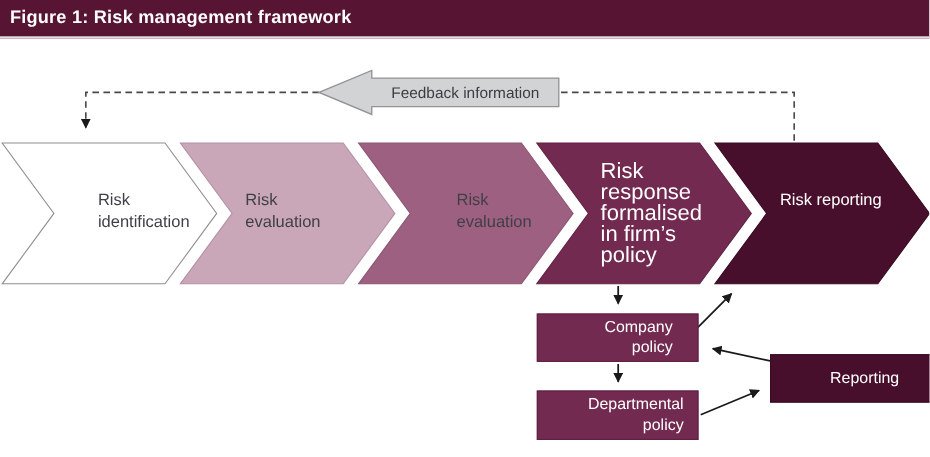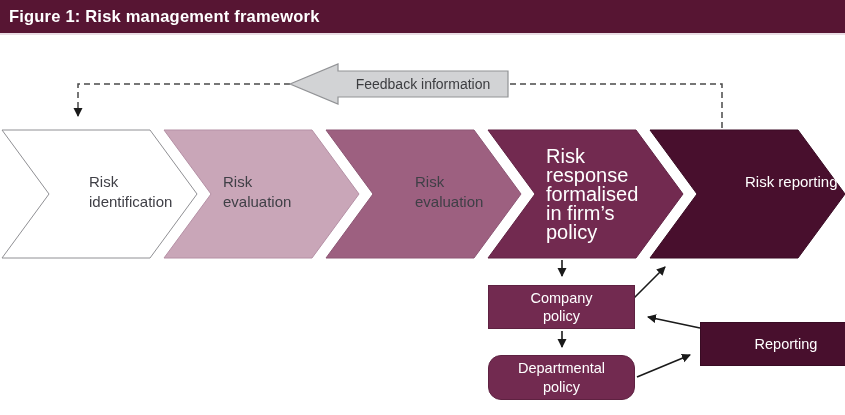--- a/index.html
+++ b/index.html
@@ -87,7 +87,7 @@
 <div class="lbl" style="left:223px;top:172px;width:98px;">Risk evaluation</div>
 <div class="lbl" style="left:385px;top:172px;width:98px;margin-left:30px;">Risk evaluation</div>
 <div class="lbl light small" style="left:546px;top:147px;width:86px;">Risk response formalised in firm’s policy</div>
-<div class="lbl light" style="left:709px;top:172px;width:98px;margin-left:36px;">Risk reporting</div>
+<div class="lbl light" style="left:709px;top:172px;width:98px;">Risk reporting</div>
 
 <div class="node-box magenta box-company">
   <span style="width:100px;">Company policy</span>

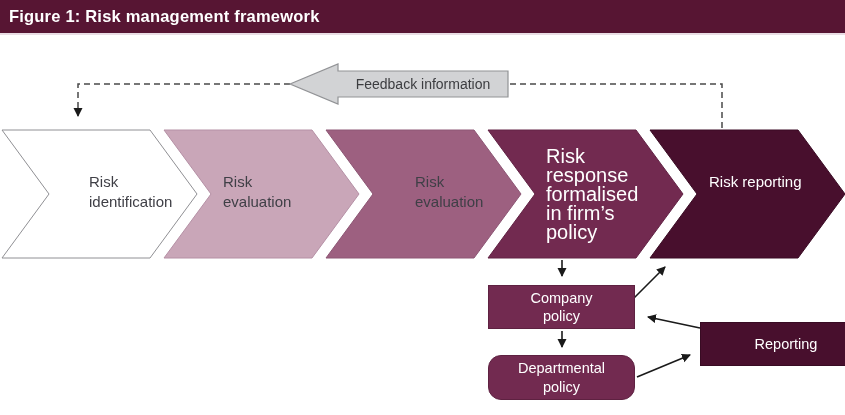--- a/index.html
+++ b/index.html
@@ -40,7 +40,7 @@
   
   .node-box{
     position:absolute;display:flex;align-items:center;justify-content:center;
-    text-align:center;color:#ffffff;font-size:14.5px;line-height:1.25;
+    text-align:right;color:#ffffff;font-size:14.5px;line-height:1.25;
     box-sizing:border-box;
   }
   .node-box.magenta{background:var(--box-magenta);border:1px solid #5e2141;}

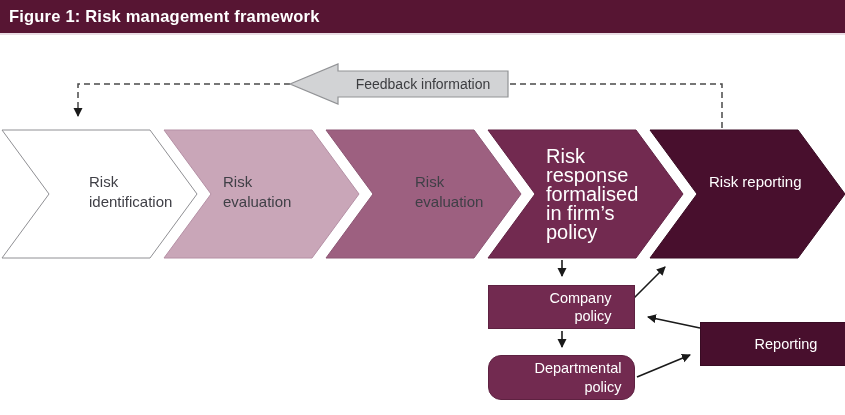--- a/index.html
+++ b/index.html
@@ -46,7 +46,7 @@
   .node-box.magenta{background:var(--box-magenta);border:1px solid #5e2141;}
   .node-box.dark{background:var(--box-dark);border:1px solid #380b23;}
   .box-company{left:488px;top:285px;width:147px;height:44px;}
-  .box-departmental{left:488px;top:355px;width:147px;height:45px;border-radius:13px;}
+  .box-departmental{left:488px;top:355px;width:147px;height:45px;}
   .box-reporting{left:700px;top:322px;width:172px;height:44px;}
 </style>
 </head>

